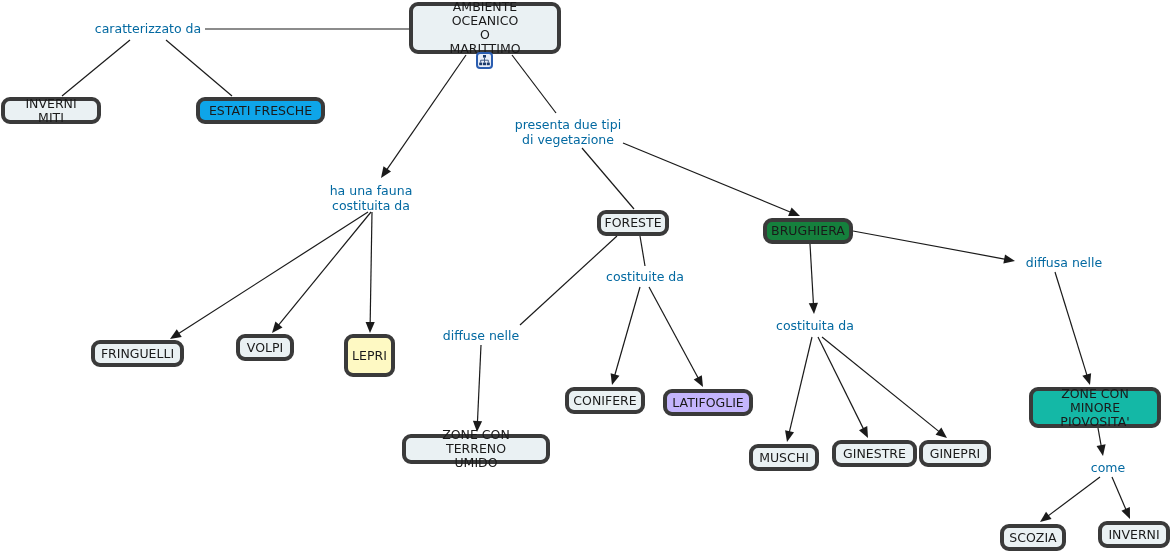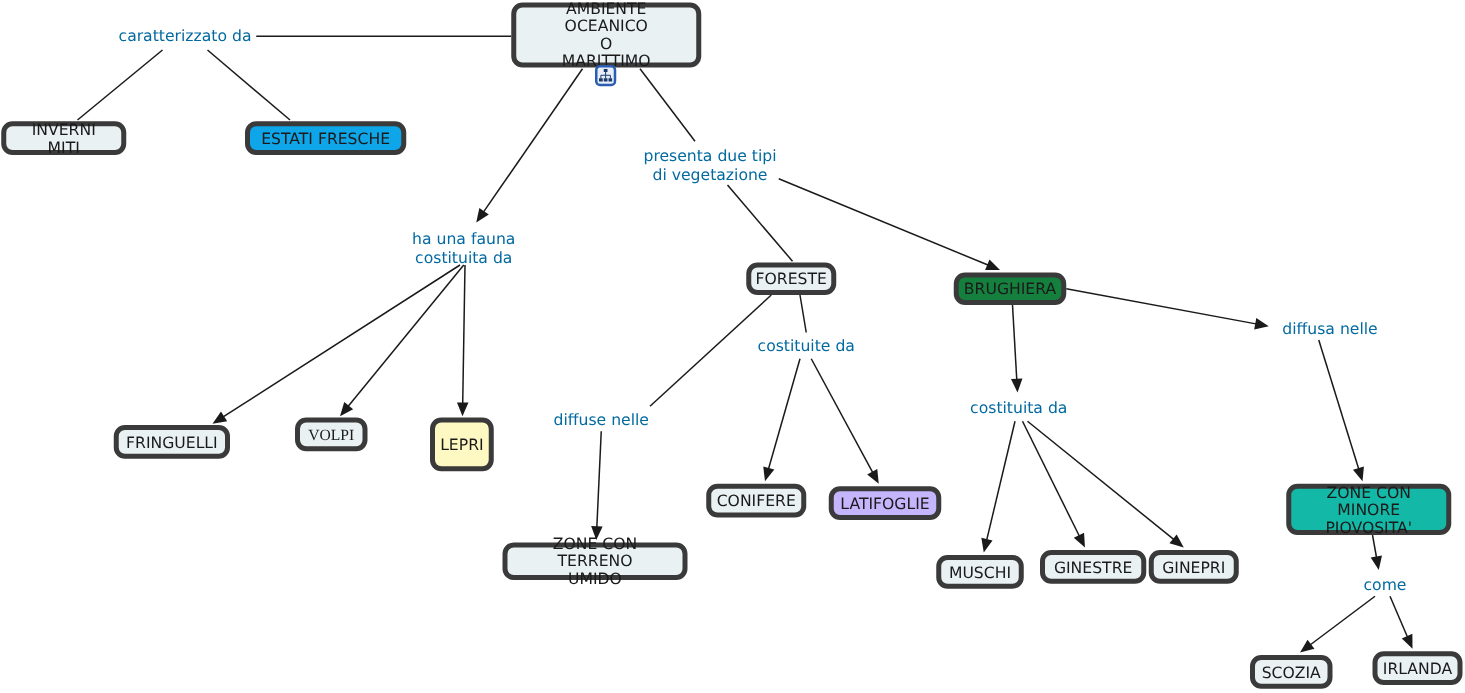--- a/index.html
+++ b/index.html
@@ -169,7 +169,7 @@
       <div class="node" style="left: 1px; top: 97px; width: 100px; height: 27px; background: rgb(234, 241, 243); border-color: rgb(58, 58, 58);">INVERNI MITI</div>
       <div class="node" style="left: 196px; top: 97px; width: 129px; height: 27px; background: #0ea5e9; border-color: rgb(58, 58, 58);">ESTATI FRESCHE</div>
       <div class="node" style="left: 91px; top: 340px; width: 93px; height: 27px; background: rgb(234, 241, 243); border-color: rgb(58, 58, 58);">FRINGUELLI</div>
-      <div class="node" style="left: 236px; top: 334px; width: 58px; height: 27px; background: rgb(234, 241, 243); border-color: rgb(58, 58, 58); font-family: Liberation Serif, serif;">VOLPI</div>
+      <div class="node" style="left: 236px; top: 334px; width: 58px; height: 27px; background: rgb(234, 241, 243); border-color: rgb(58, 58, 58);">VOLPI</div>
       <div class="node" style="left: 344px; top: 334px; width: 51px; height: 43px; background: #fef9c3; border-color: rgb(58, 58, 58);">LEPRI</div>
       <div class="node" style="left: 597px; top: 210px; width: 72px; height: 26px; background: rgb(234, 241, 243); border-color: rgb(58, 58, 58);">FORESTE</div>
       <div class="node" style="left: 763px; top: 218px; width: 90px; height: 26px; background: #15803d; border-color: rgb(58, 58, 58);">BRUGHIERA</div>

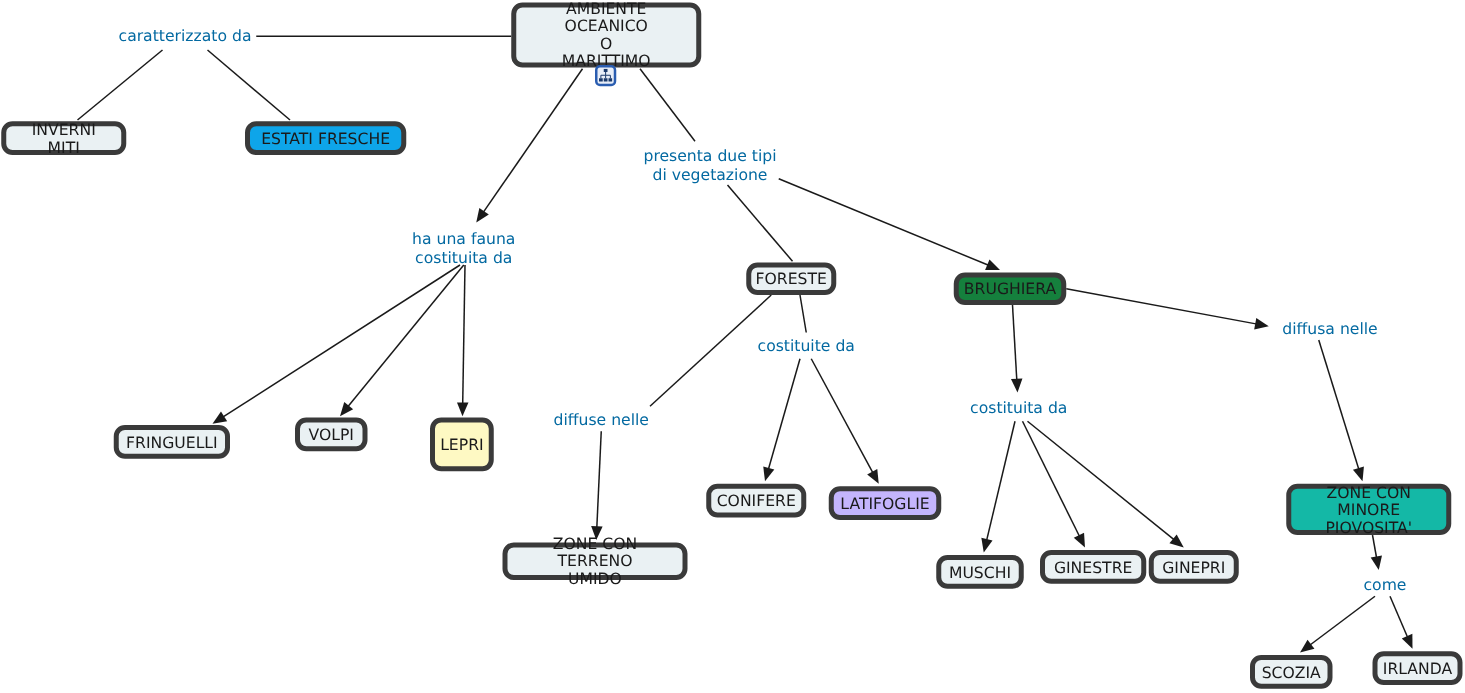--- a/index.html
+++ b/index.html
@@ -183,7 +183,7 @@
       <div class="node" style="left: 1029px; top: 387px; width: 132px; height: 41px; background: #14b8a6; border-color: rgb(58, 58, 58);">ZONE CON MINORE
 PIOVOSITA'</div>
       <div class="node" style="left: 1000px; top: 524px; width: 66px; height: 27px; background: rgb(234, 241, 243); border-color: rgb(58, 58, 58);">SCOZIA</div>
-      <div class="node" style="left: 1098px; top: 521px; width: 72px; height: 27px; background: rgb(234, 241, 243); border-color: rgb(58, 58, 58);">IRLANDA</div>
+      <div class="node" style="left: 1098px; top: 521px; width: 72px; height: 27px; background: rgb(234, 241, 243); border-color: rgb(58, 58, 58);">INVERNI</div>
     </div>
   <div id="labels-layer">
       <div class="linklabel" style="left: 92px; top: 21px; width: 112px;">caratterizzato da</div>

